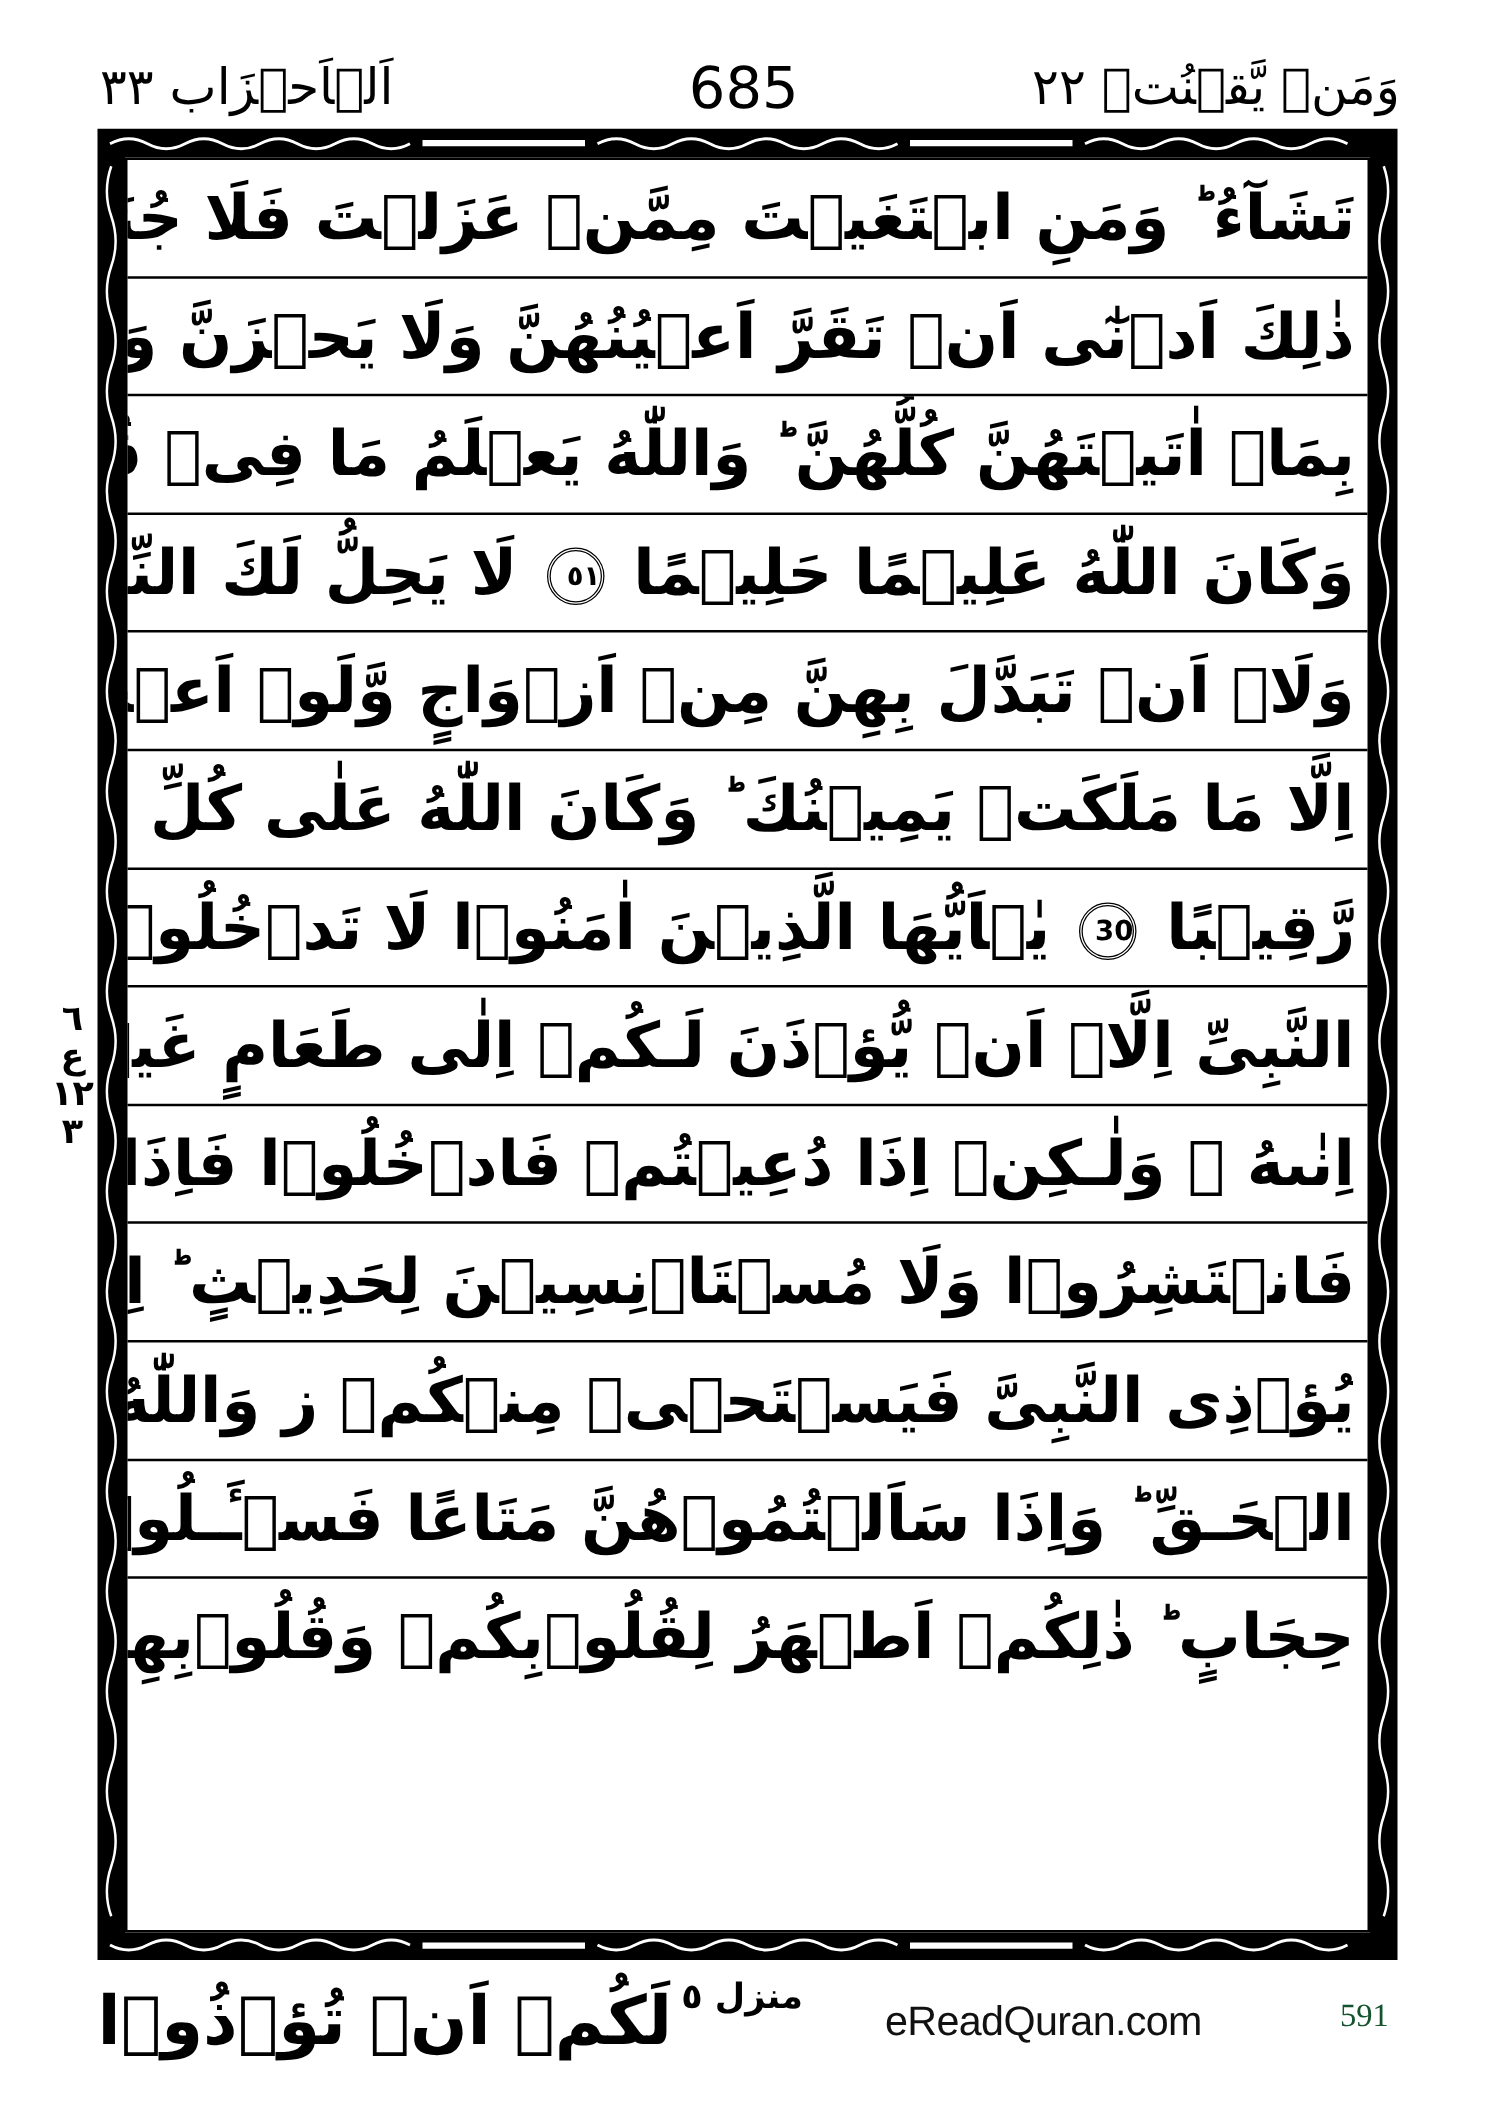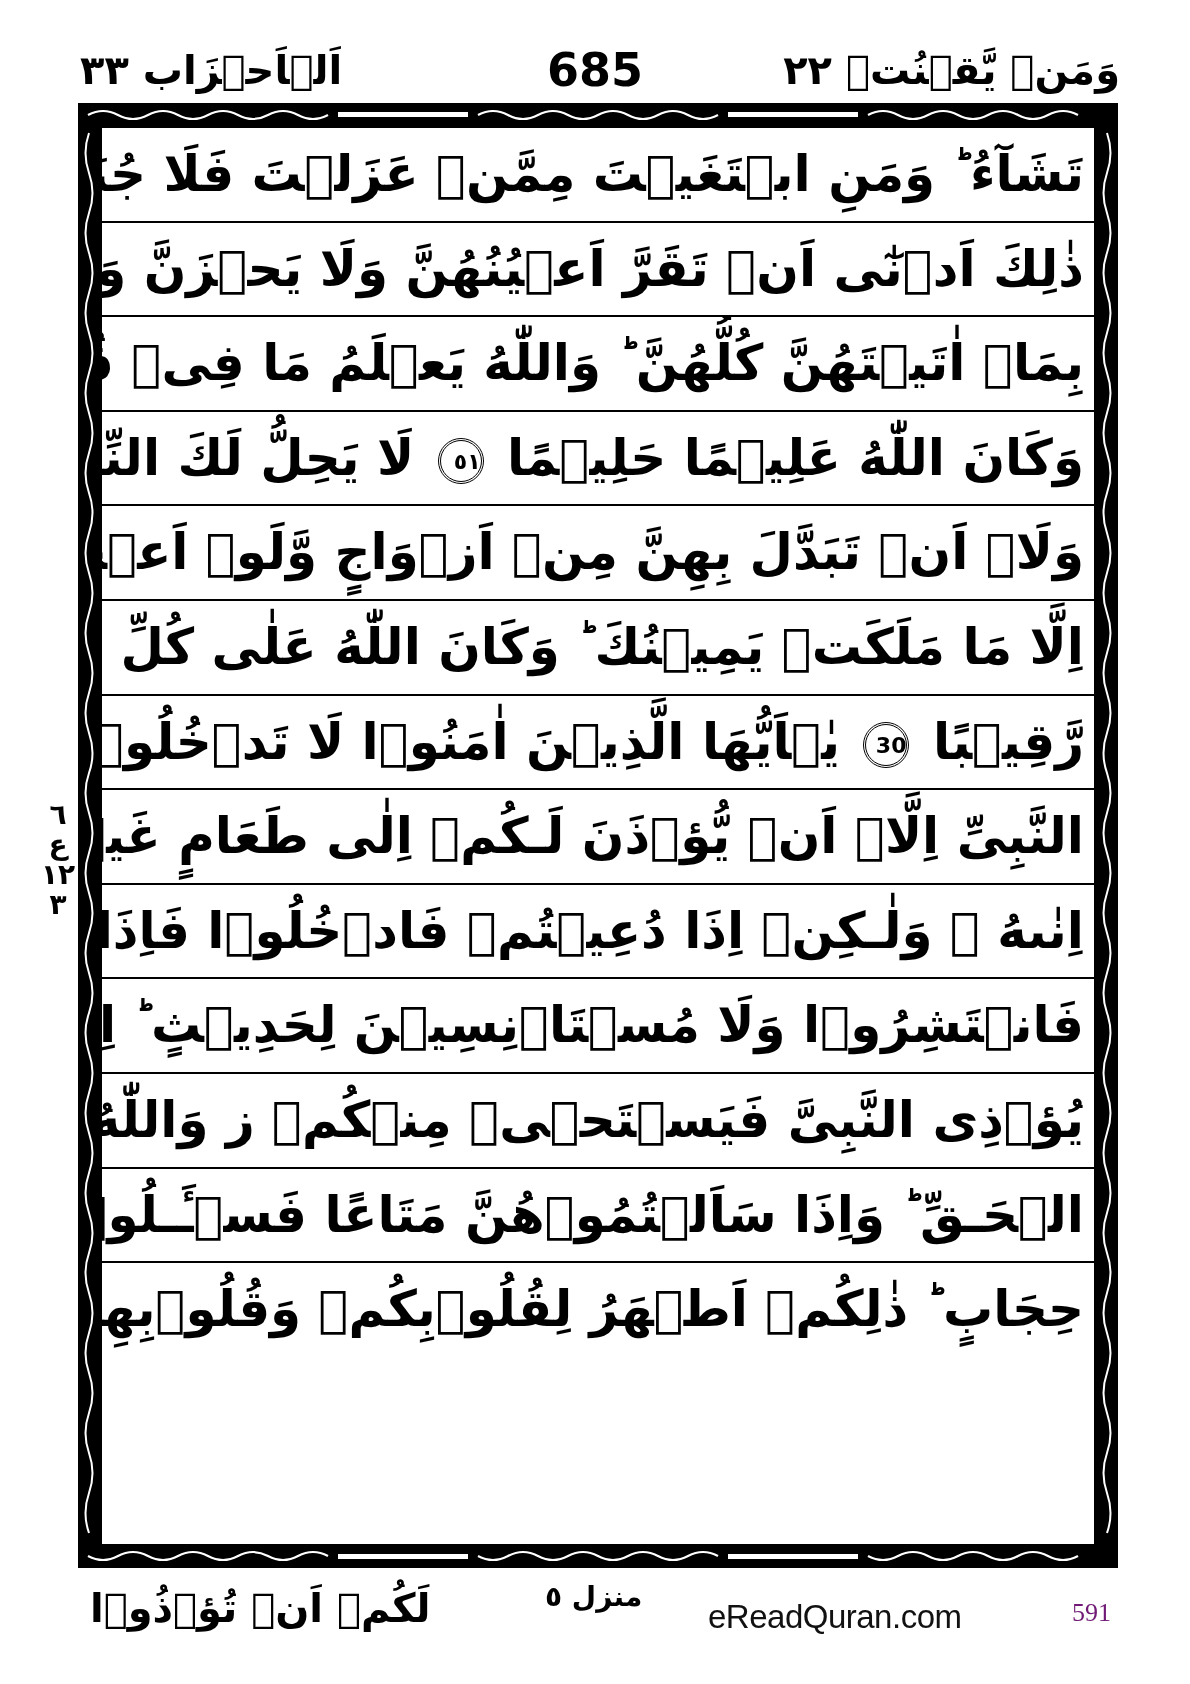--- a/index.html
+++ b/index.html
@@ -5,7 +5,7 @@
   html, body { margin: 0; padding: 0; background: #ffffff; }
   body { width: 1190px; height: 1684px; position: relative; overflow: hidden; font-family: "DejaVu Sans", sans-serif; color: #000; }
 
-  .hdr { position: absolute; top: 40px; height: 60px; font-size: 40px; font-weight: bold; line-height: 60px; direction: rtl; white-space: nowrap; }
+  .hdr { position: absolute; top: 40px; height: 60px; font-size: 40px; font-weight: normal; line-height: 60px; direction: rtl; white-space: nowrap; }
   .hdr-right { right: 70px; }
   .hdr-center { left: 0; right: 0; text-align: center; font-size: 46px; }
   .hdr-left { left: 80px; }

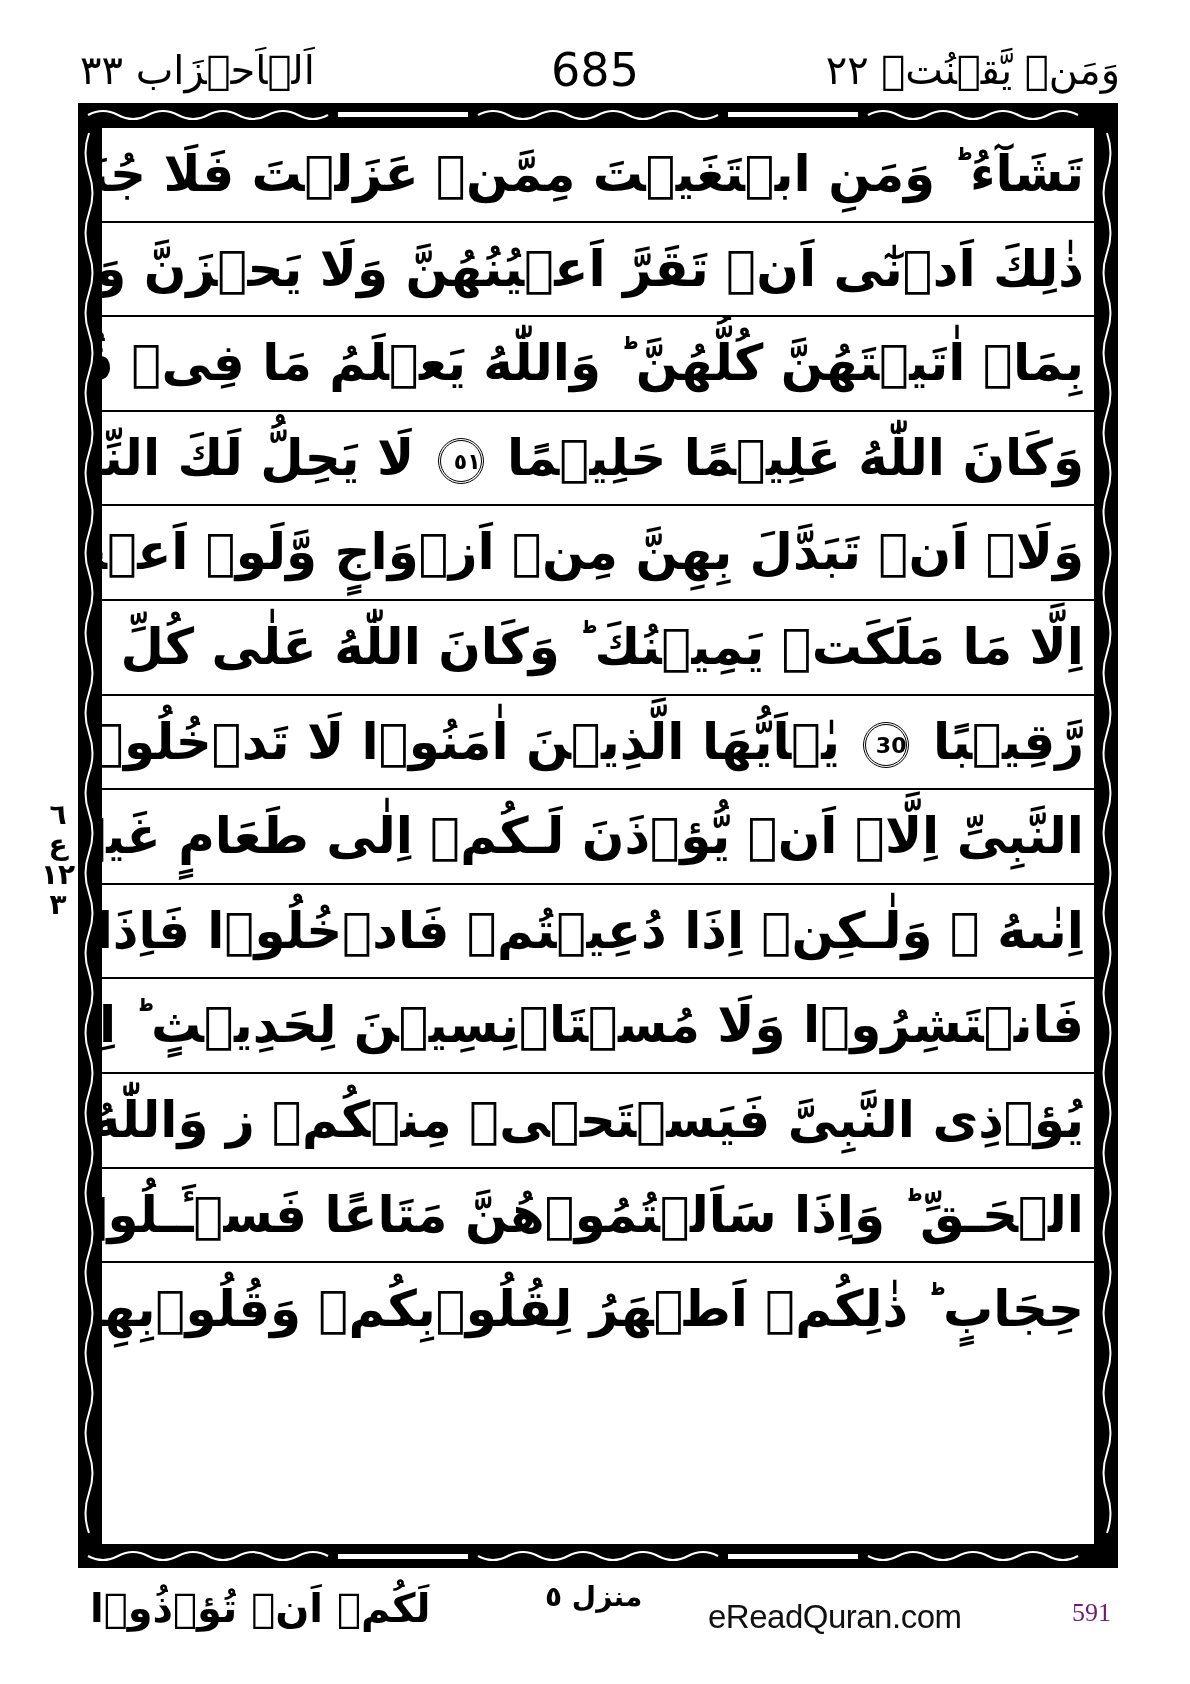--- a/index.html
+++ b/index.html
@@ -23,7 +23,7 @@
 
   .margin-note { position: absolute; left: 38px; top: 800px; width: 40px; font-size: 28px; font-weight: bold; text-align: center; line-height: 30px; direction: rtl; }
 
-  .footer-left { position: absolute; left: 78px; top: 1585px; font-size: 40px; font-weight: bold; direction: rtl; margin-left: 12px; }
+  .footer-left { position: absolute; left: 78px; top: 1585px; font-size: 54px; font-weight: bold; direction: rtl; }
   .footer-center { position: absolute; left: 545px; top: 1580px; font-size: 28px; font-weight: bold; direction: rtl; }
   .footer-site { position: absolute; left: 708px; top: 1598px; font-family: "Liberation Sans", sans-serif; font-size: 33px; font-weight: normal; color: #111; letter-spacing: -0.5px; }
   .footer-page { position: absolute; left: 1072px; top: 1598px; font-family: "Liberation Serif", serif; font-size: 26px; color: #701a75; }

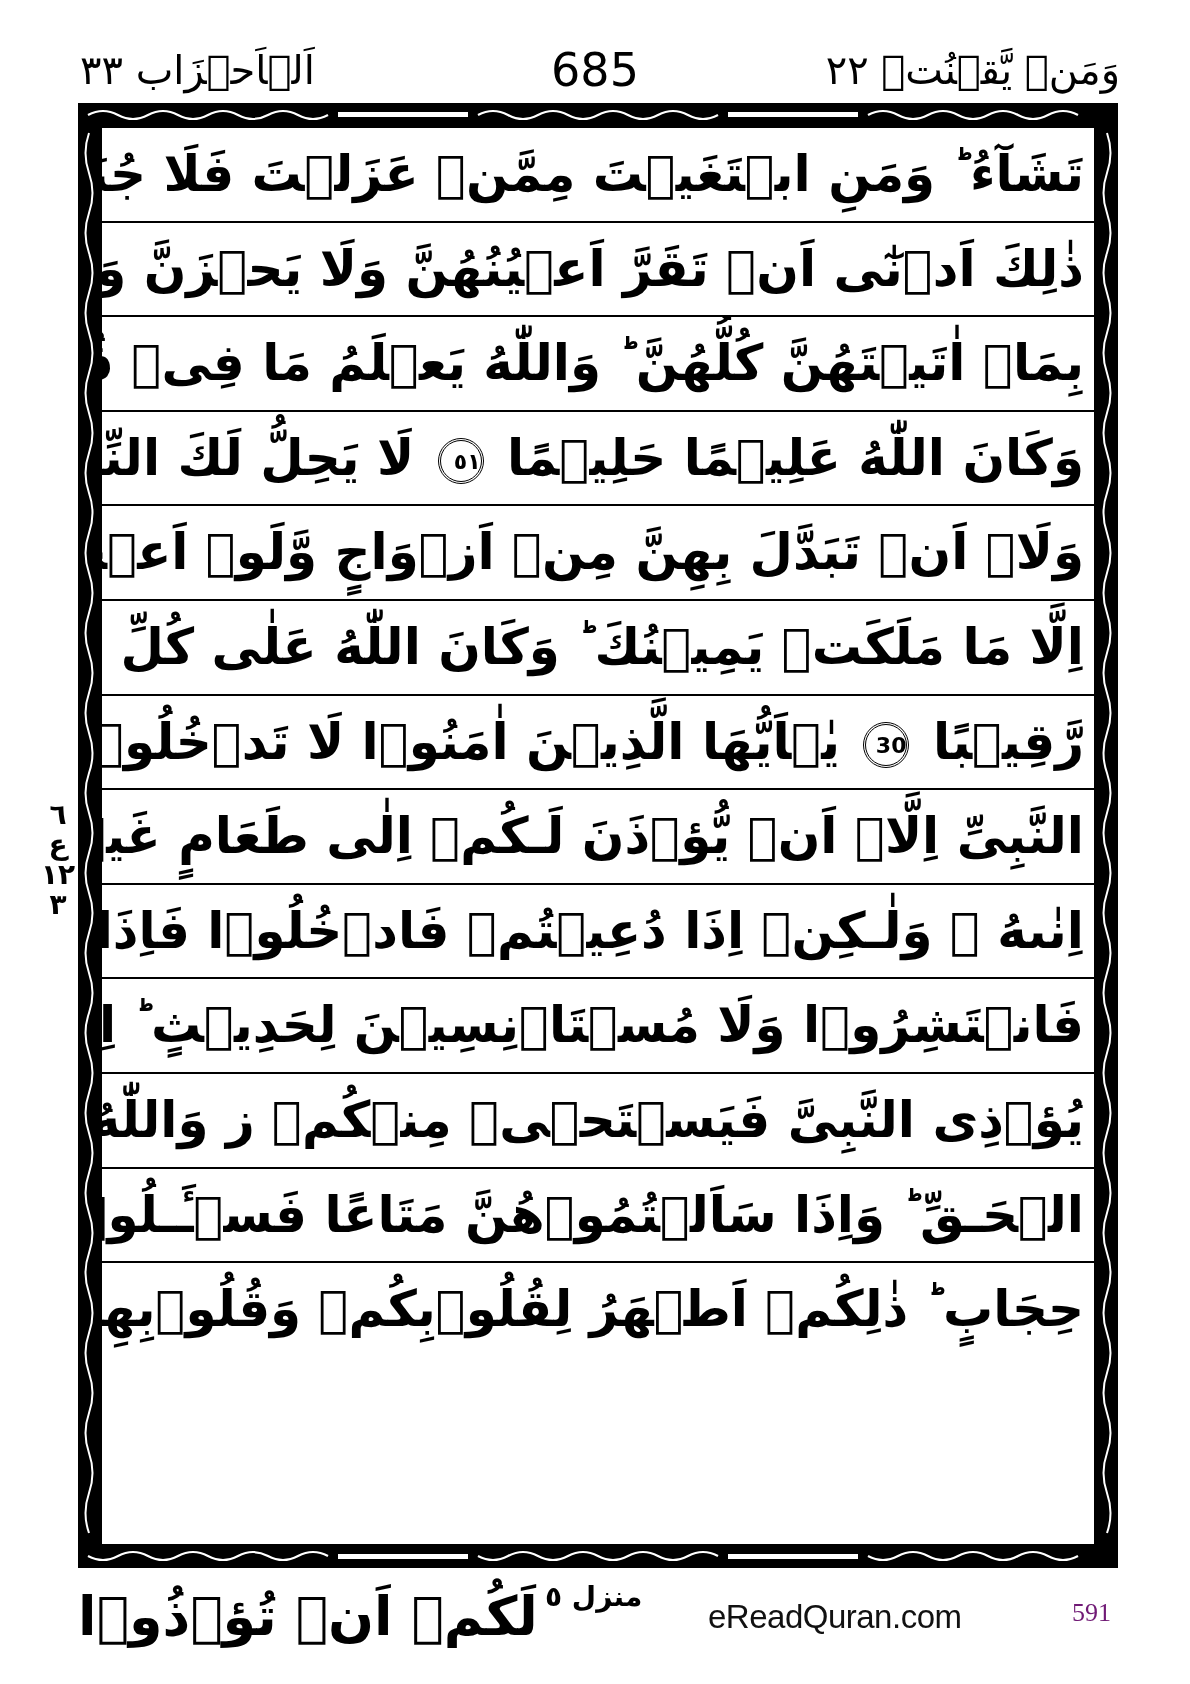--- a/index.html
+++ b/index.html
@@ -26,7 +26,7 @@
   .footer-left { position: absolute; left: 78px; top: 1585px; font-size: 54px; font-weight: bold; direction: rtl; }
   .footer-center { position: absolute; left: 545px; top: 1580px; font-size: 28px; font-weight: bold; direction: rtl; }
   .footer-site { position: absolute; left: 708px; top: 1598px; font-family: "Liberation Sans", sans-serif; font-size: 33px; font-weight: normal; color: #111; letter-spacing: -0.5px; }
-  .footer-page { position: absolute; left: 1072px; top: 1598px; font-family: "Liberation Serif", serif; font-size: 26px; color: #701a75; }
+  .footer-page { position: absolute; left: 1072px; top: 1598px; font-family: "Liberation Serif", serif; font-size: 26px; color: #14532d; }
 </style>
 </head>
 <body>

